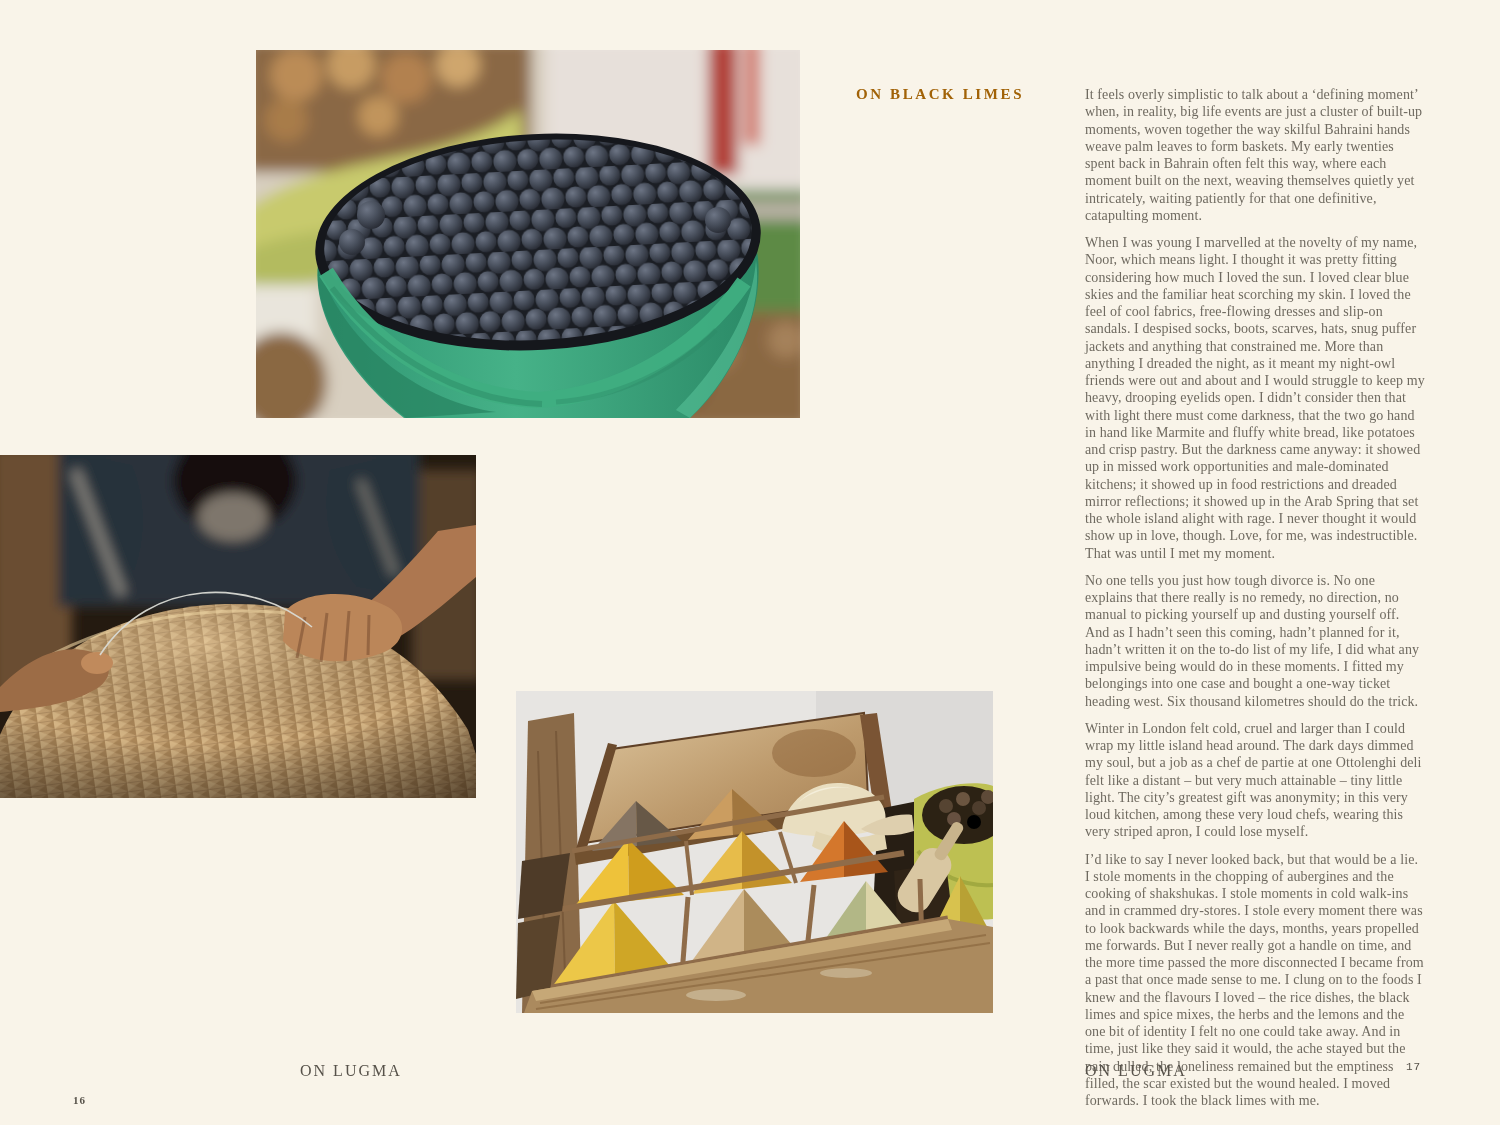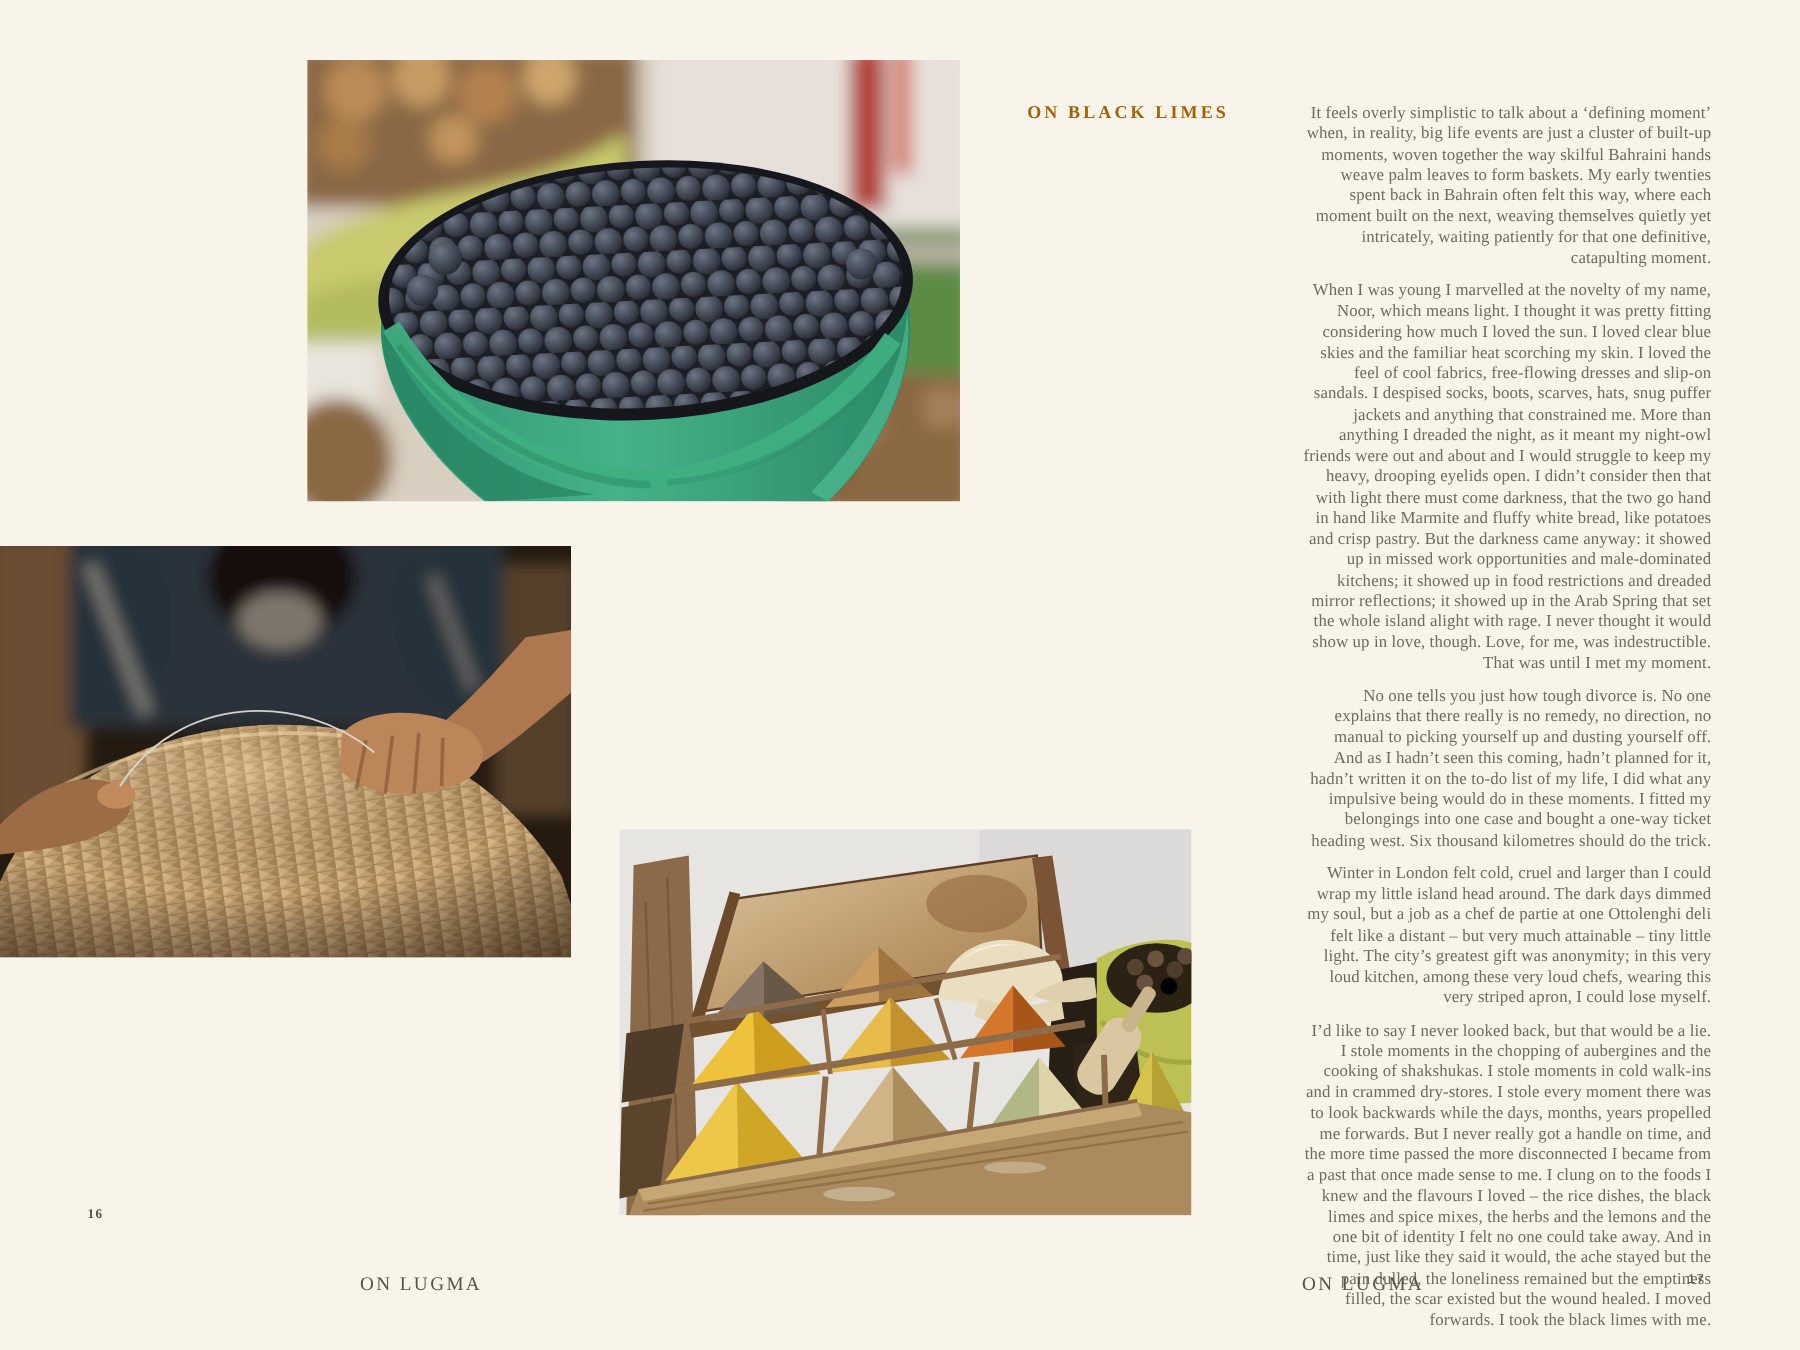--- a/index.html
+++ b/index.html
@@ -14,7 +14,7 @@
            font-size:15px;letter-spacing:2.6px;color:#a16207;white-space:nowrap;}
   .bodycol{position:absolute;left:1085px;top:86px;width:341px;color:#6f6a60;}
   .bodycol p{margin:0 0 10px 0;font-size:14px;line-height:17.25px;letter-spacing:0.1px;
-             text-align:right;}
+             text-align:left;}
   .folio{position:absolute;font-size:16px;letter-spacing:2px;color:#57524a;}
   .folio-num{letter-spacing:1px;font-size:11px;}
   #folio-left-num{left:73px;top:1006px;font-weight:bold;}

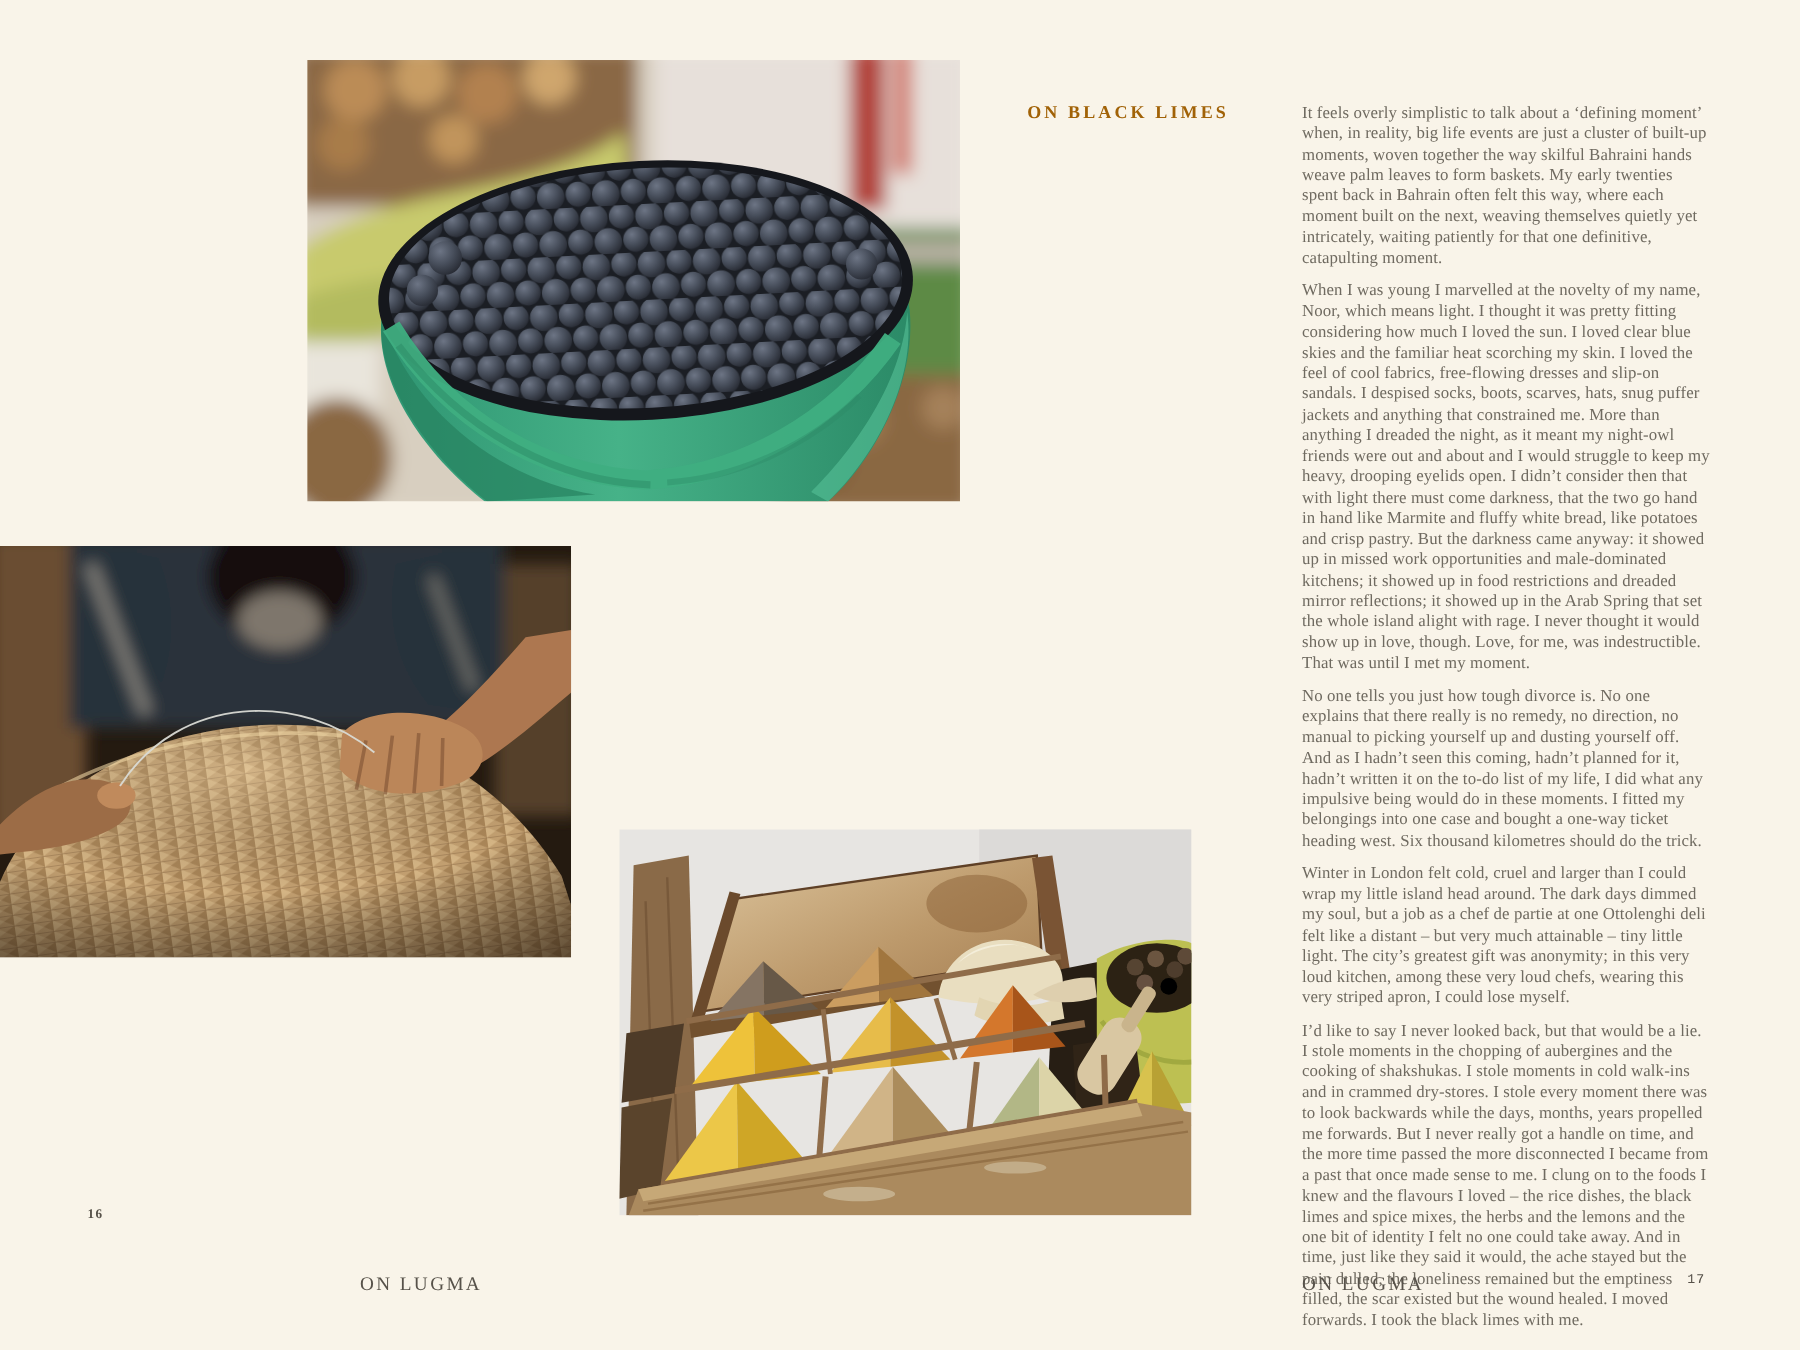--- a/index.html
+++ b/index.html
@@ -17,7 +17,7 @@
              text-align:left;}
   .folio{position:absolute;font-size:16px;letter-spacing:2px;color:#57524a;}
   .folio-num{letter-spacing:1px;font-size:11px;}
-  #folio-left-num{left:73px;top:1006px;font-weight:bold;}
+  #folio-left-num{left:73px;top:1094px;font-weight:bold;}
   #folio-left-title{left:300px;top:1062px;}
   #folio-right-title{left:1085px;top:1062px;}
   #folio-right-num{left:1406px;top:1061px;font-family:Liberation Mono, monospace;}

